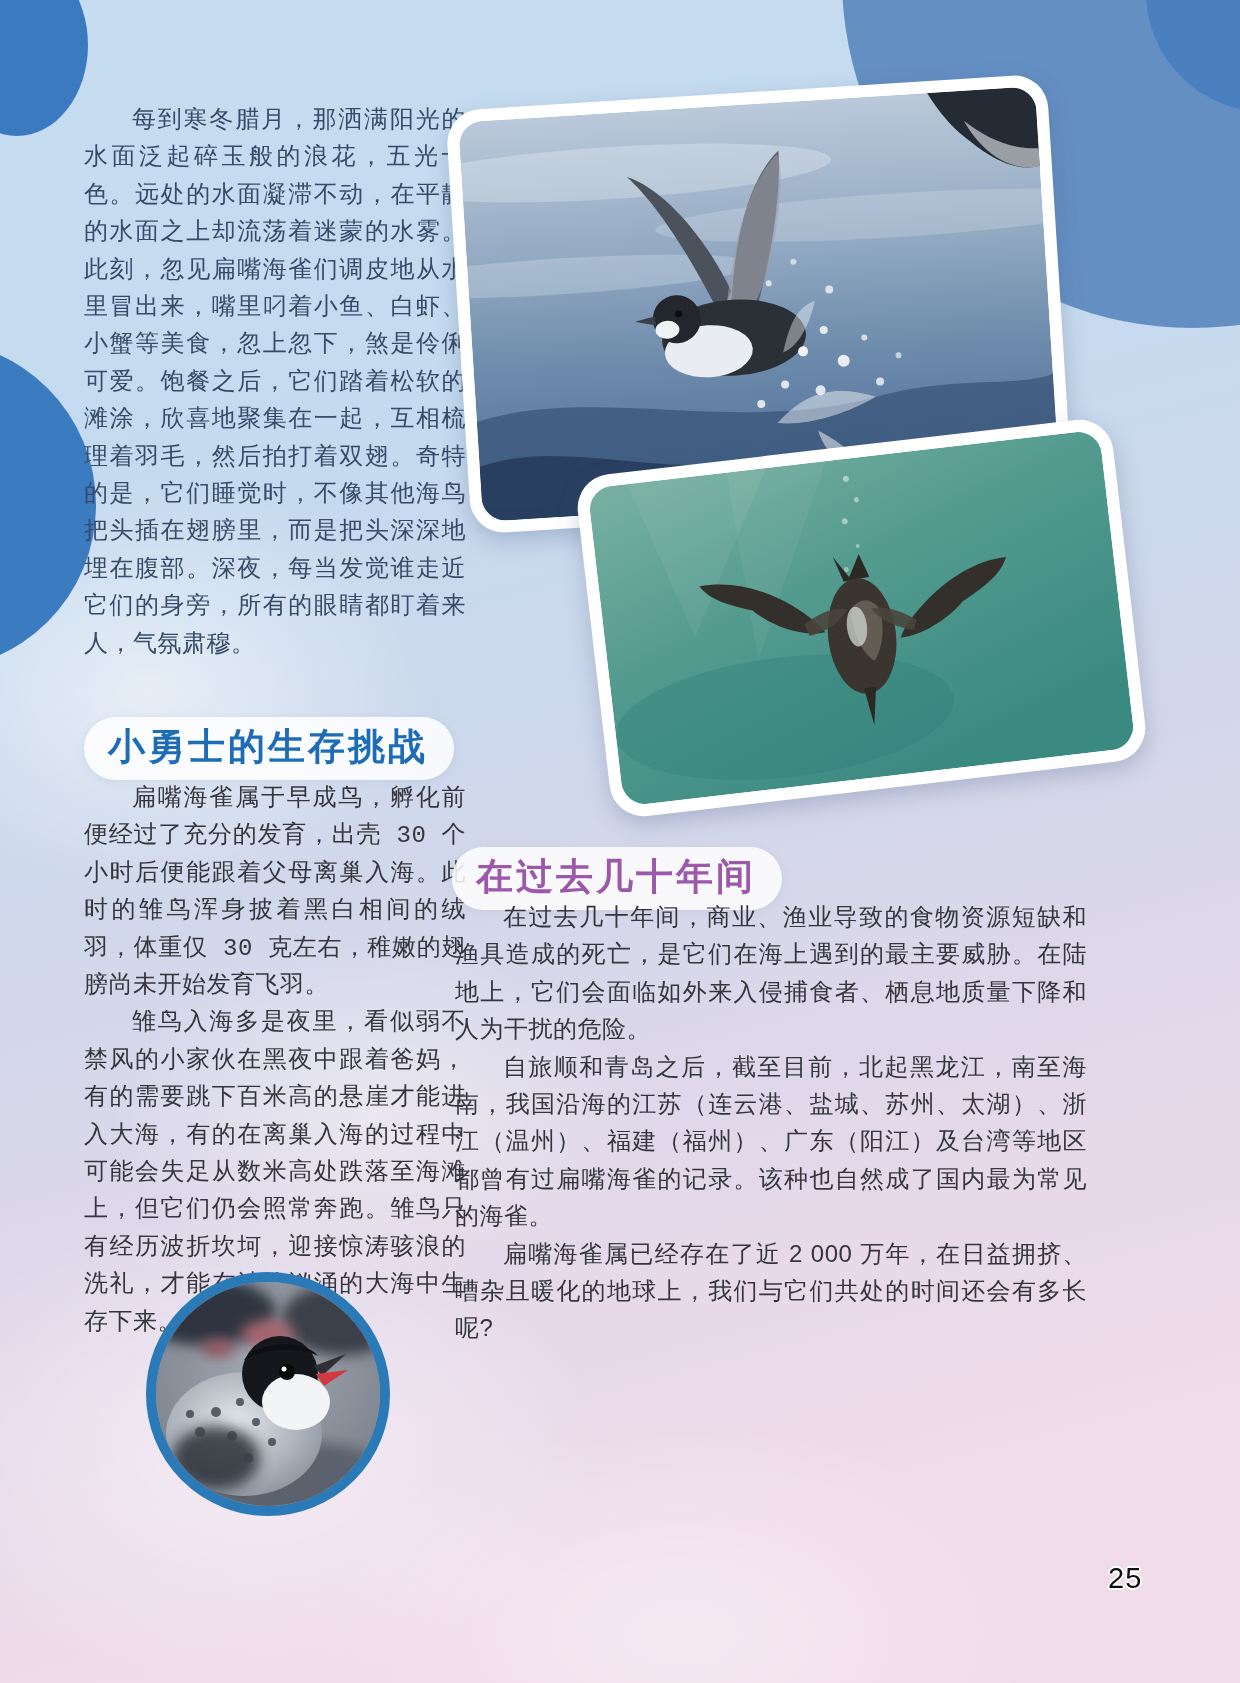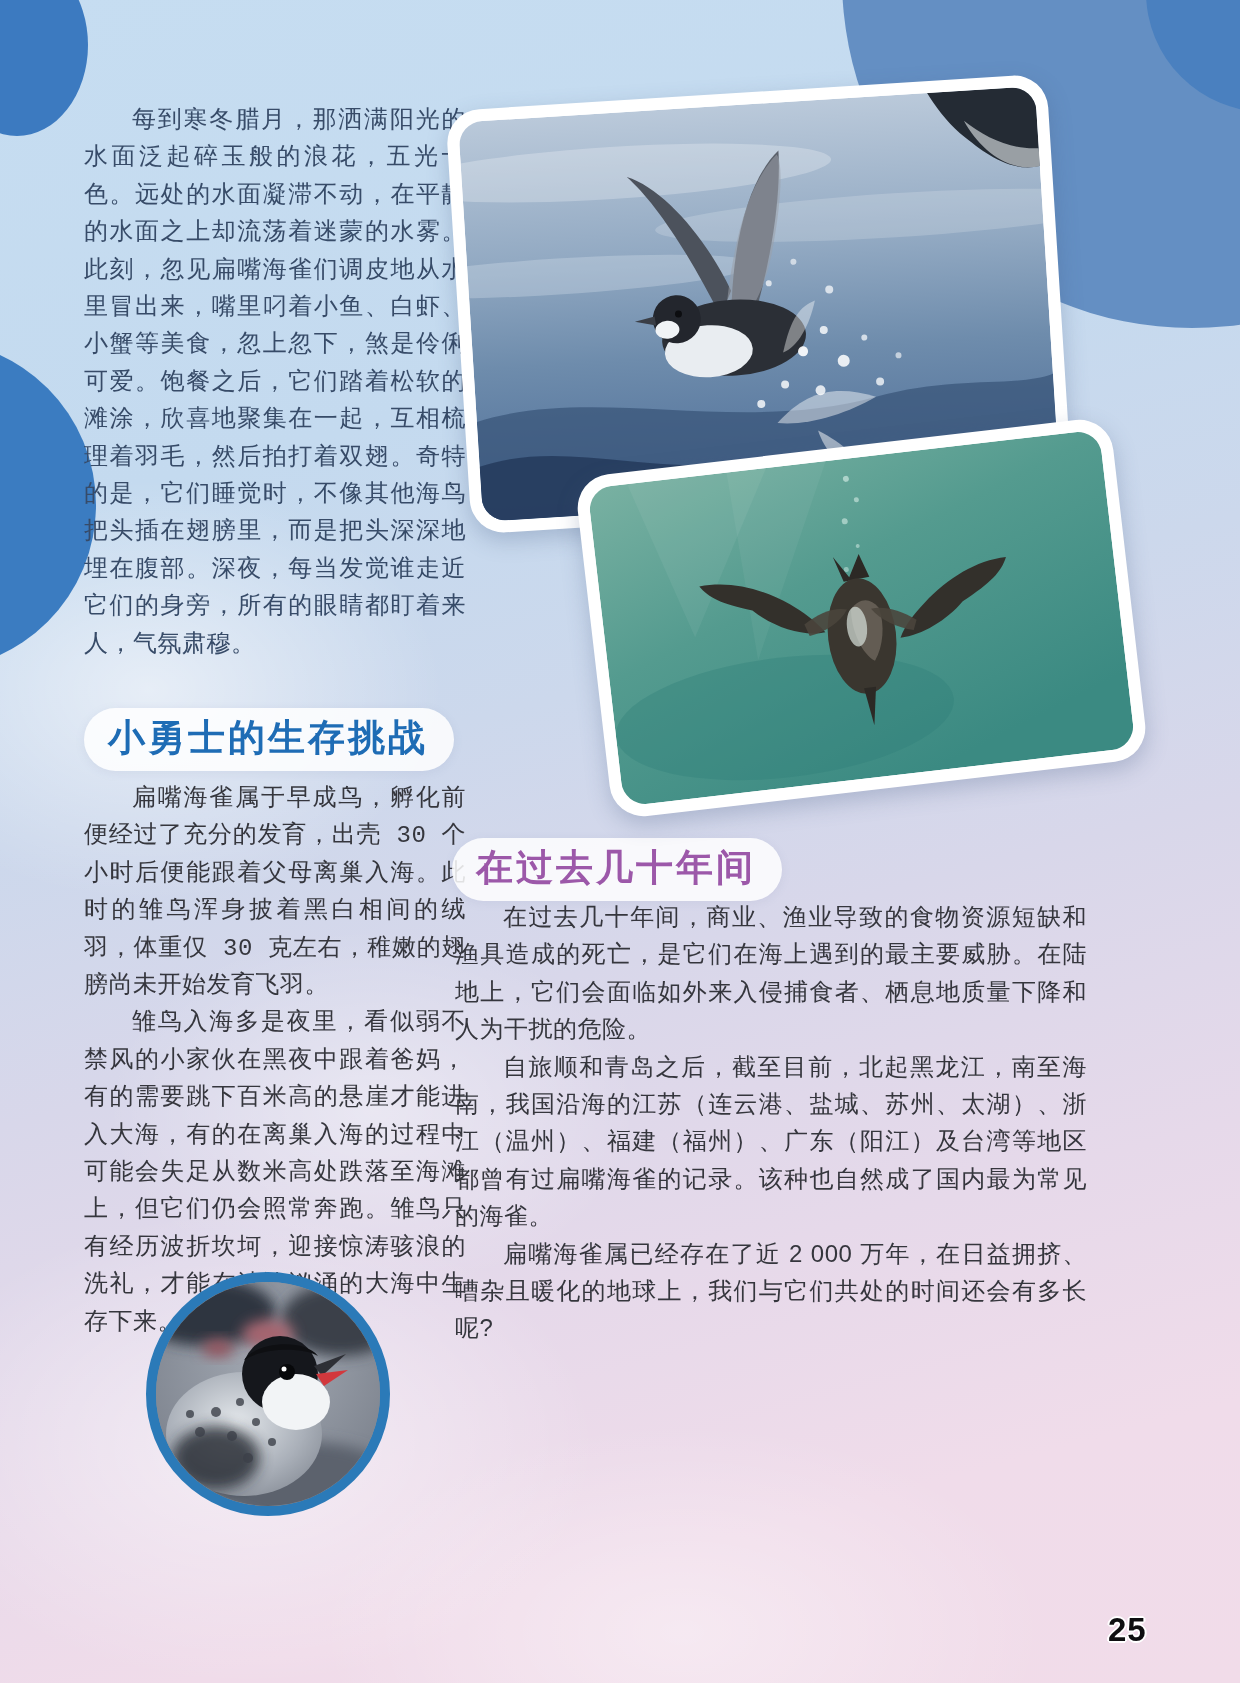--- a/index.html
+++ b/index.html
@@ -25,7 +25,7 @@
   .sec1-body{left:84px;top:780px;width:382px;font-family:Liberation Mono, monospace;}
   .sec2-body{left:455px;top:898px;width:632px;}
   .pill{position:absolute;display:inline-block;background:rgba(255,255,255,.85);
-    border-radius:36px;padding:9px 26px 11px 24px;box-shadow:0 2px 10px rgba(120,130,170,.12);}
+    border-radius:36px;padding:9px 26px 11px 24px;box-shadow:0 2px 10px rgba(120,130,170,.12);margin-top:9px;}
   .pill h2{margin:0;font-size:37px;font-weight:bold;letter-spacing:3px;line-height:1.15;}
   .pill-1{left:84px;top:708px;}
   .pill-1 h2{color:#1e6cb5;}

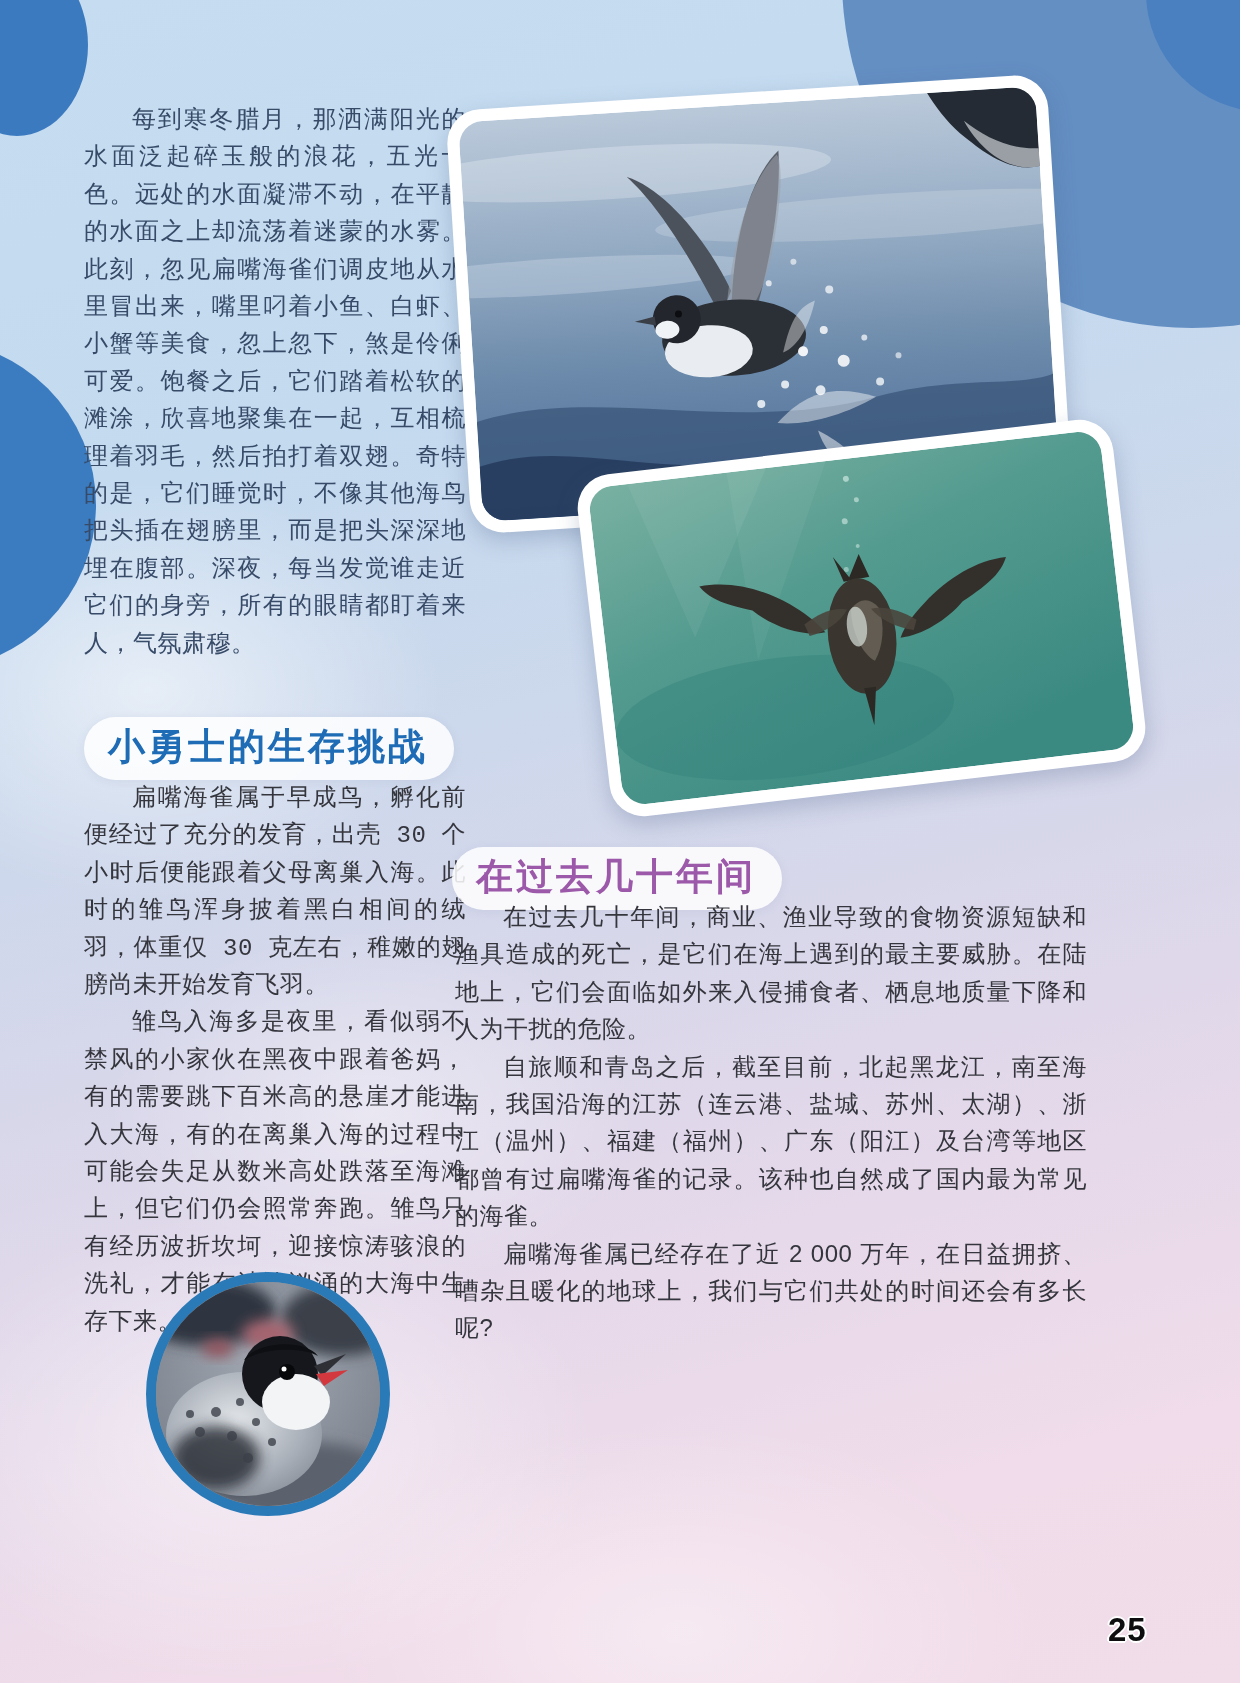--- a/index.html
+++ b/index.html
@@ -39,7 +39,7 @@
   .photo svg{display:block;border-radius:24px;}
   .chick{position:absolute;left:146px;top:1272px;width:224px;height:224px;border-radius:50%;
     border:10px solid #2b7ab8;overflow:hidden;z-index:3;background:#8a9099;}
-  .pagenum{position:absolute;left:1108px;top:1611px;font-size:33px;font-weight:bold;color:#0e0e10;
+  .pagenum{position:absolute;left:1108px;top:1562px;font-size:29px;font-weight:normal;color:#0e0e10;
     letter-spacing:1px;
     text-shadow:-2px 0 0 #fff,2px 0 0 #fff,0 -2px 0 #fff,0 2px 0 #fff,-1px -1px 0 #fff,1px 1px 0 #fff,-1px 1px 0 #fff,1px -1px 0 #fff;}
 </style>

